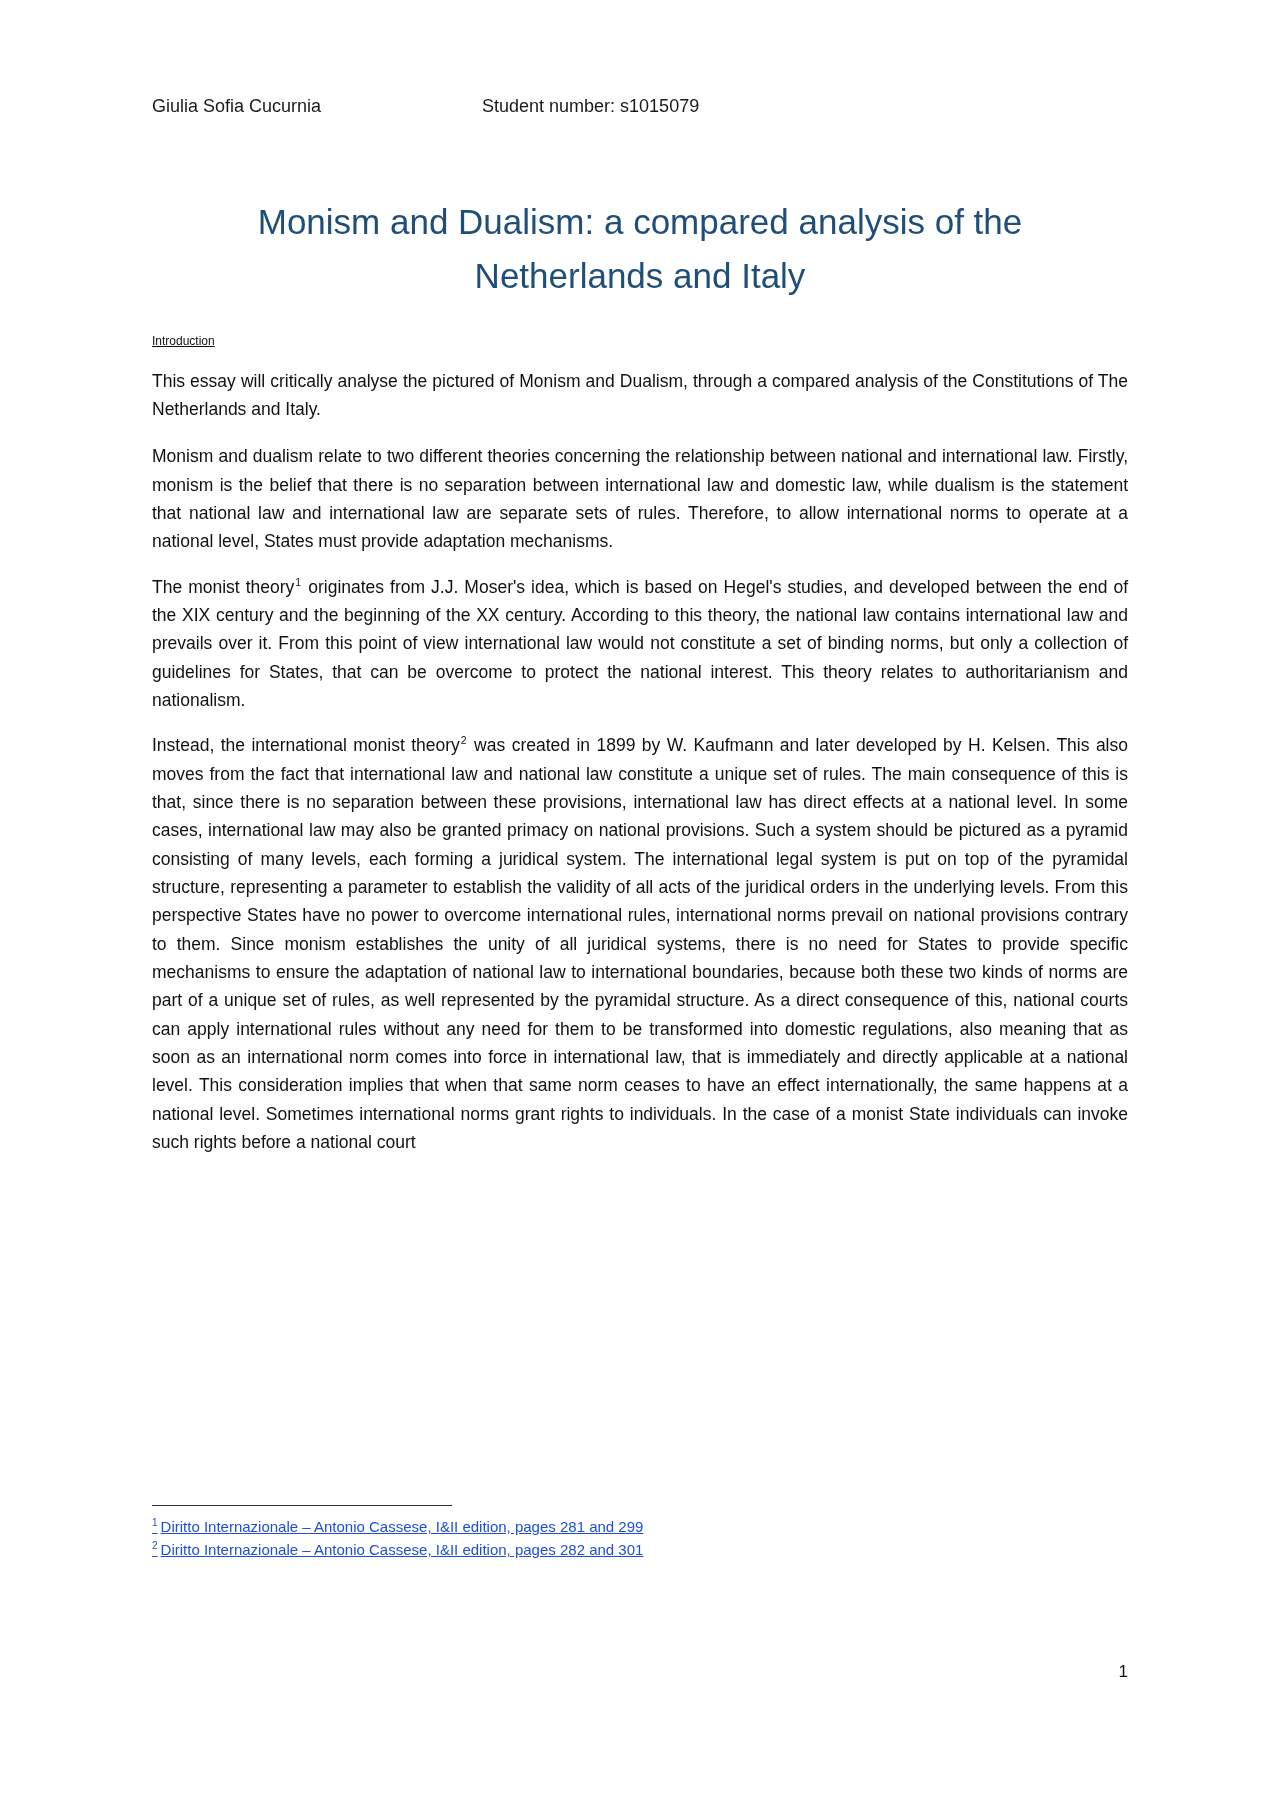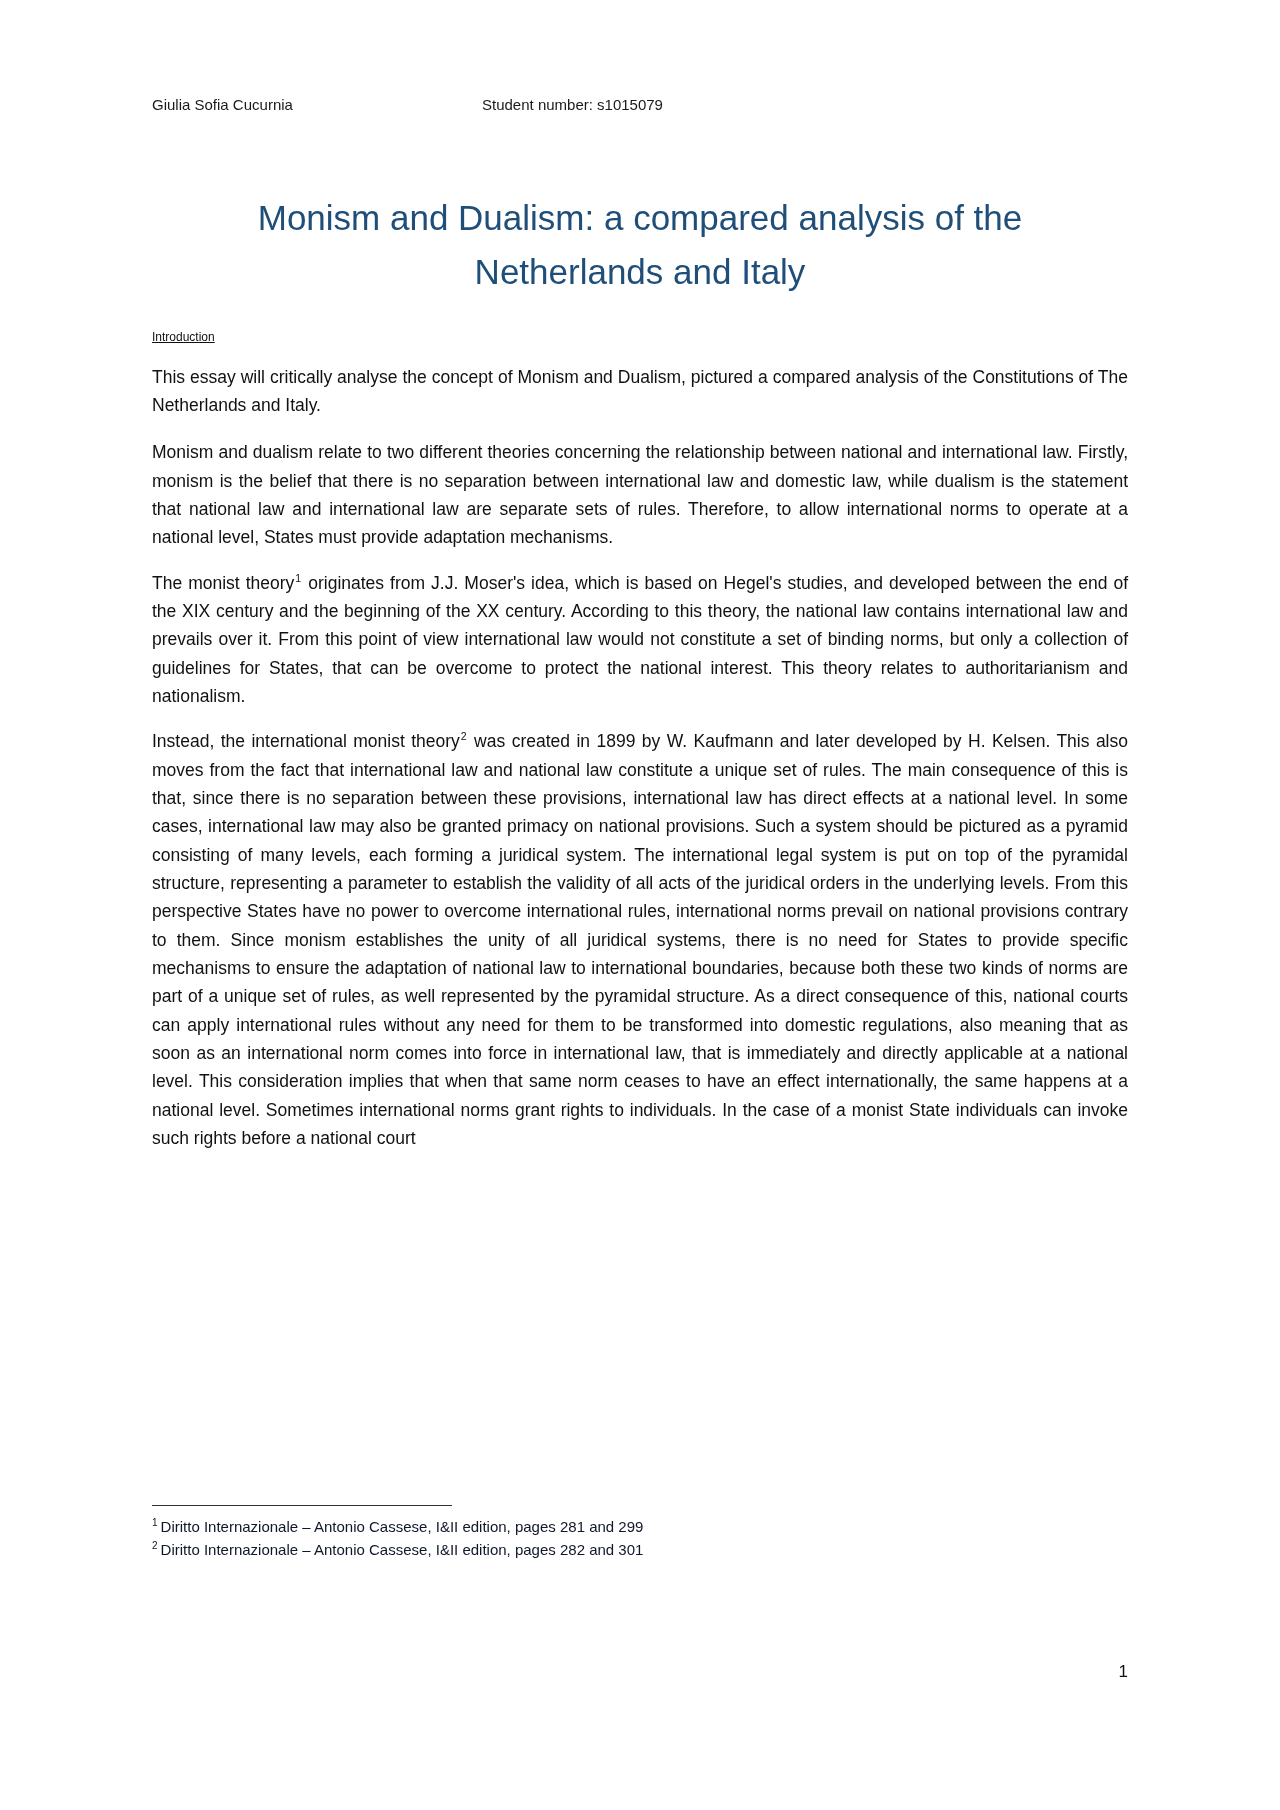--- a/index.html
+++ b/index.html
@@ -24,7 +24,7 @@
   }
   .header-line {
     display: flex;
-    font-size: 15px;
+    font-size: 18px;
     color: #1a1a1a;
     margin-bottom: 0;
   }

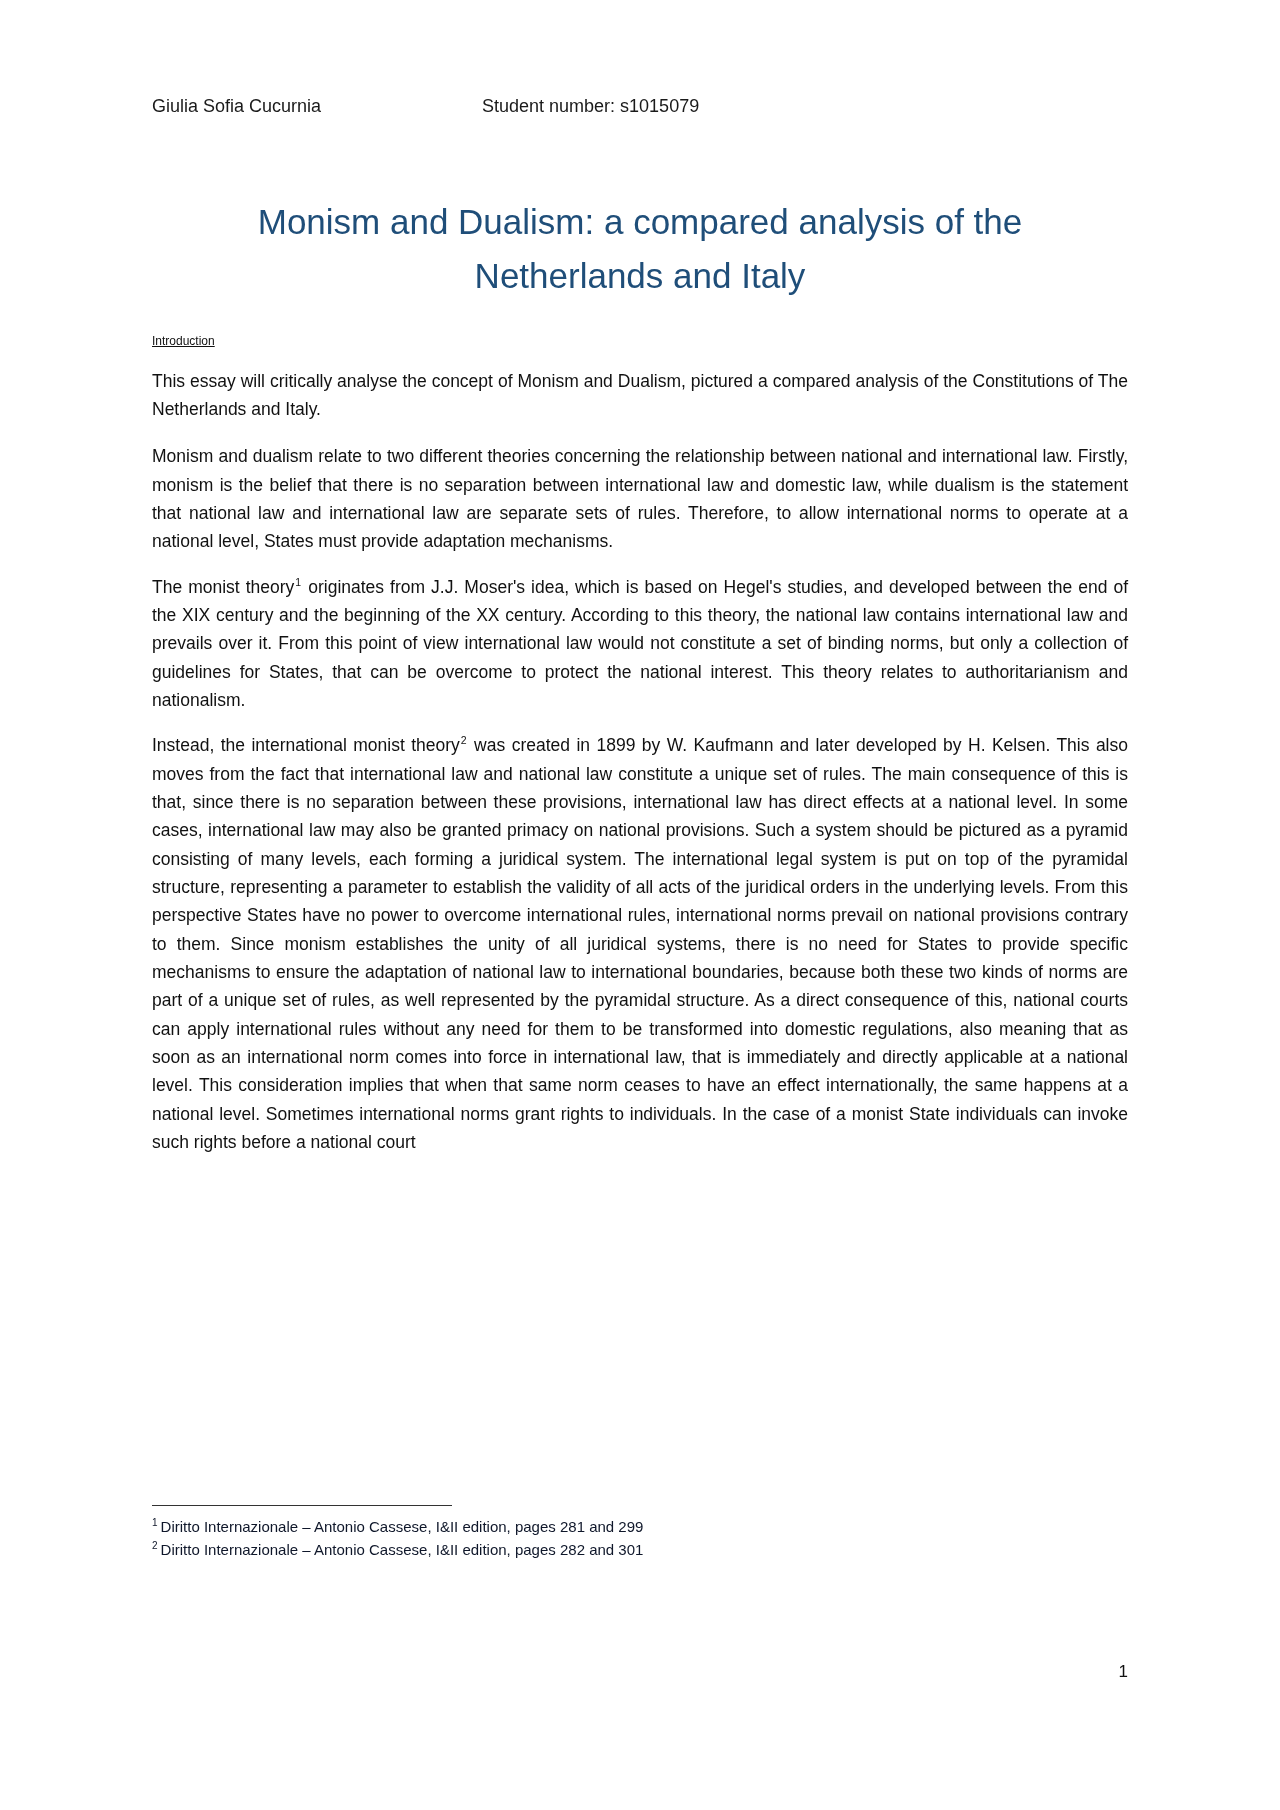--- a/index.html
+++ b/index.html
@@ -115,7 +115,7 @@
     <h1 class="doc-title">Monism and Dualism: a compared analysis of the Netherlands and Italy</h1>
 
     <h2 class="section-heading">Introduction</h2>
-    <p class="body first">This essay will critically analyse the concept of Monism and Dualism, pictured a compared analysis of the Constitutions of The Netherlands and Italy.</p>
+    <p class="body first">This essay will critically analyse the pictured of Monism and Dualism, through a compared analysis of the Constitutions of The Netherlands and Italy.</p>
 
     <p class="body first">Monism and dualism relate to two different theories concerning the relationship between national and international law. Firstly, monism is the belief that there is no separation between international law and domestic law, while dualism is the statement that national law and international law are separate sets of rules. Therefore, to allow international norms to operate at a national level, States must provide adaptation mechanisms.</p>
 

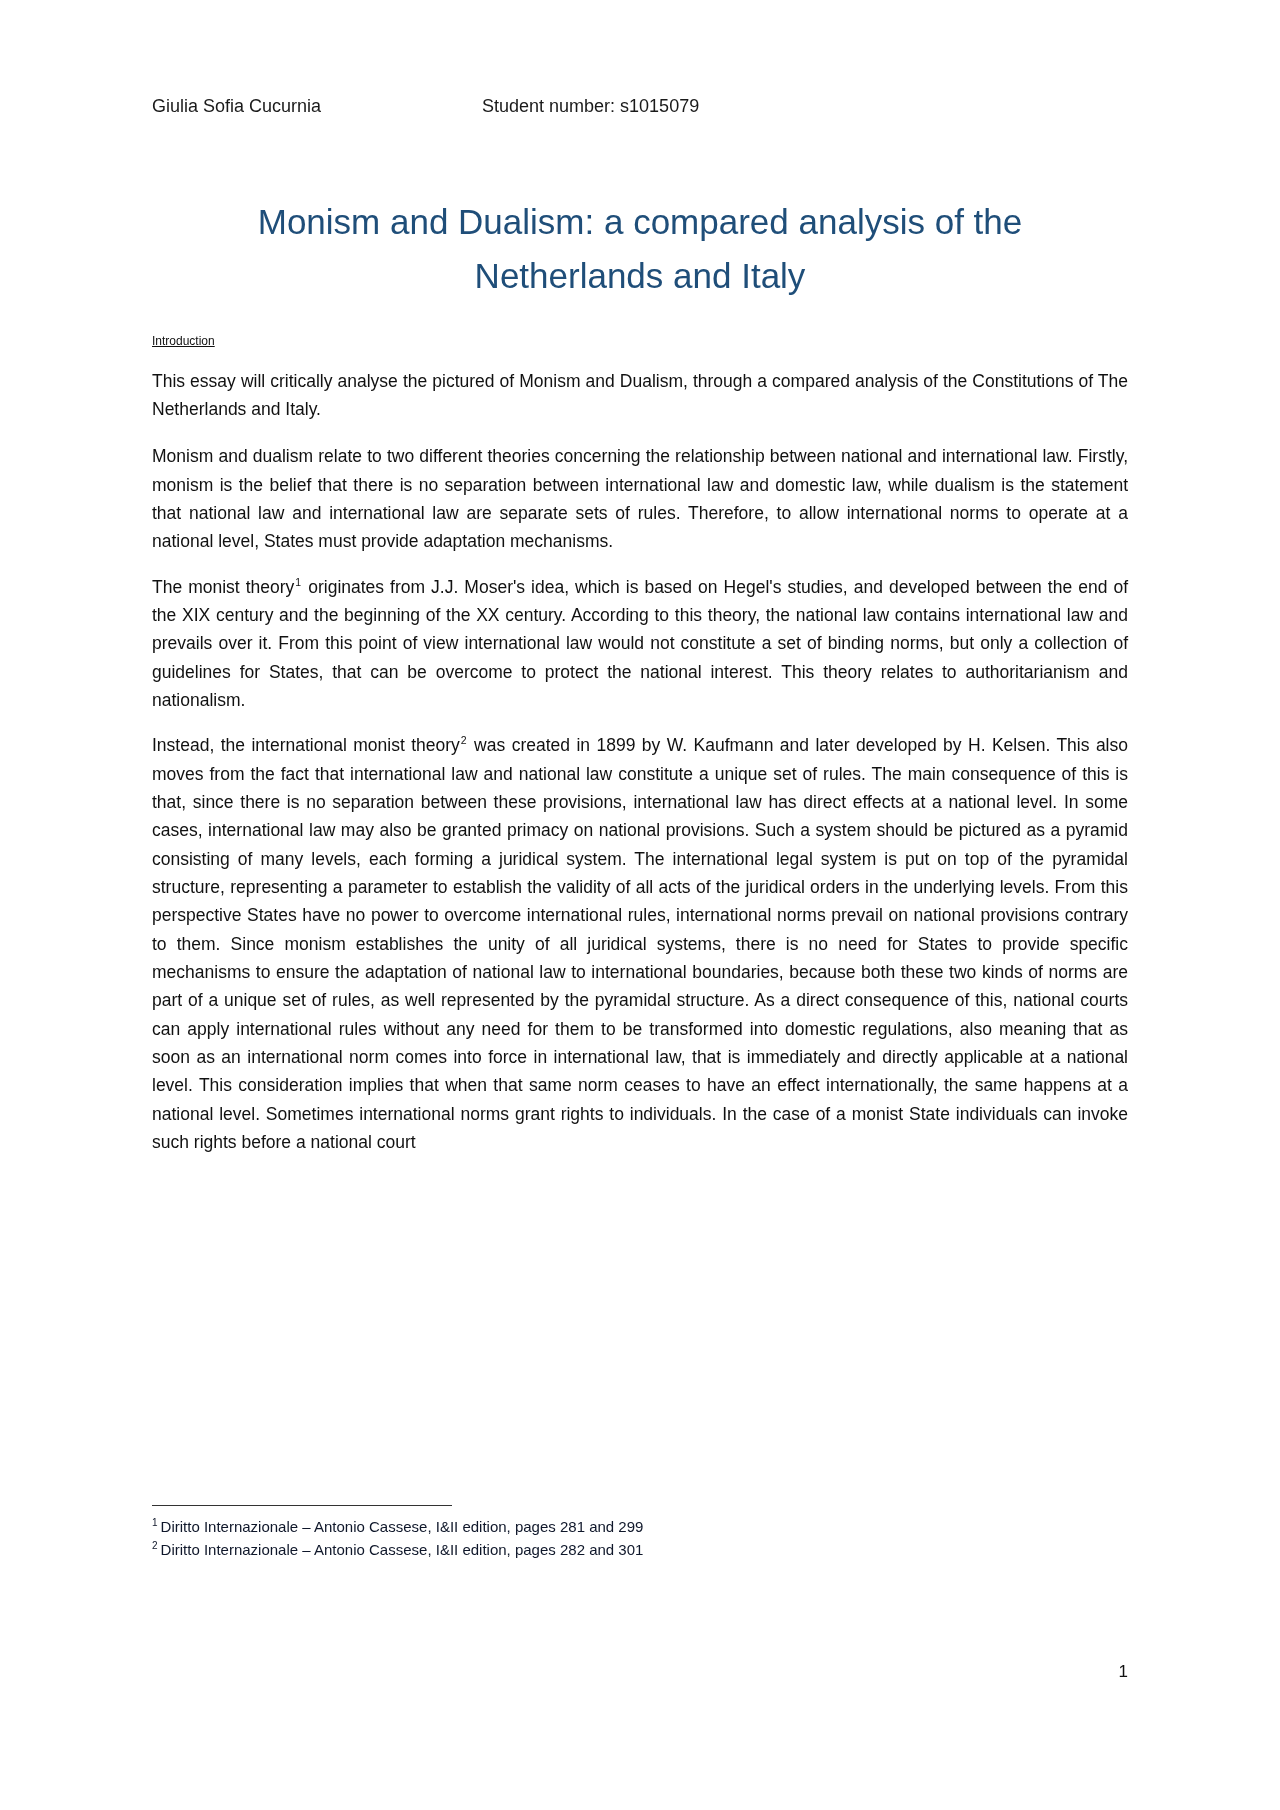--- a/index.html
+++ b/index.html
@@ -83,7 +83,8 @@
   .footnote {
     font-size: 15px;
     line-height: 1.55;
-    color: #0f172a;
+    color: #1d4ed8;
+    text-decoration: underline;
   }
   .footnote sup {
     font-size: 10px;

